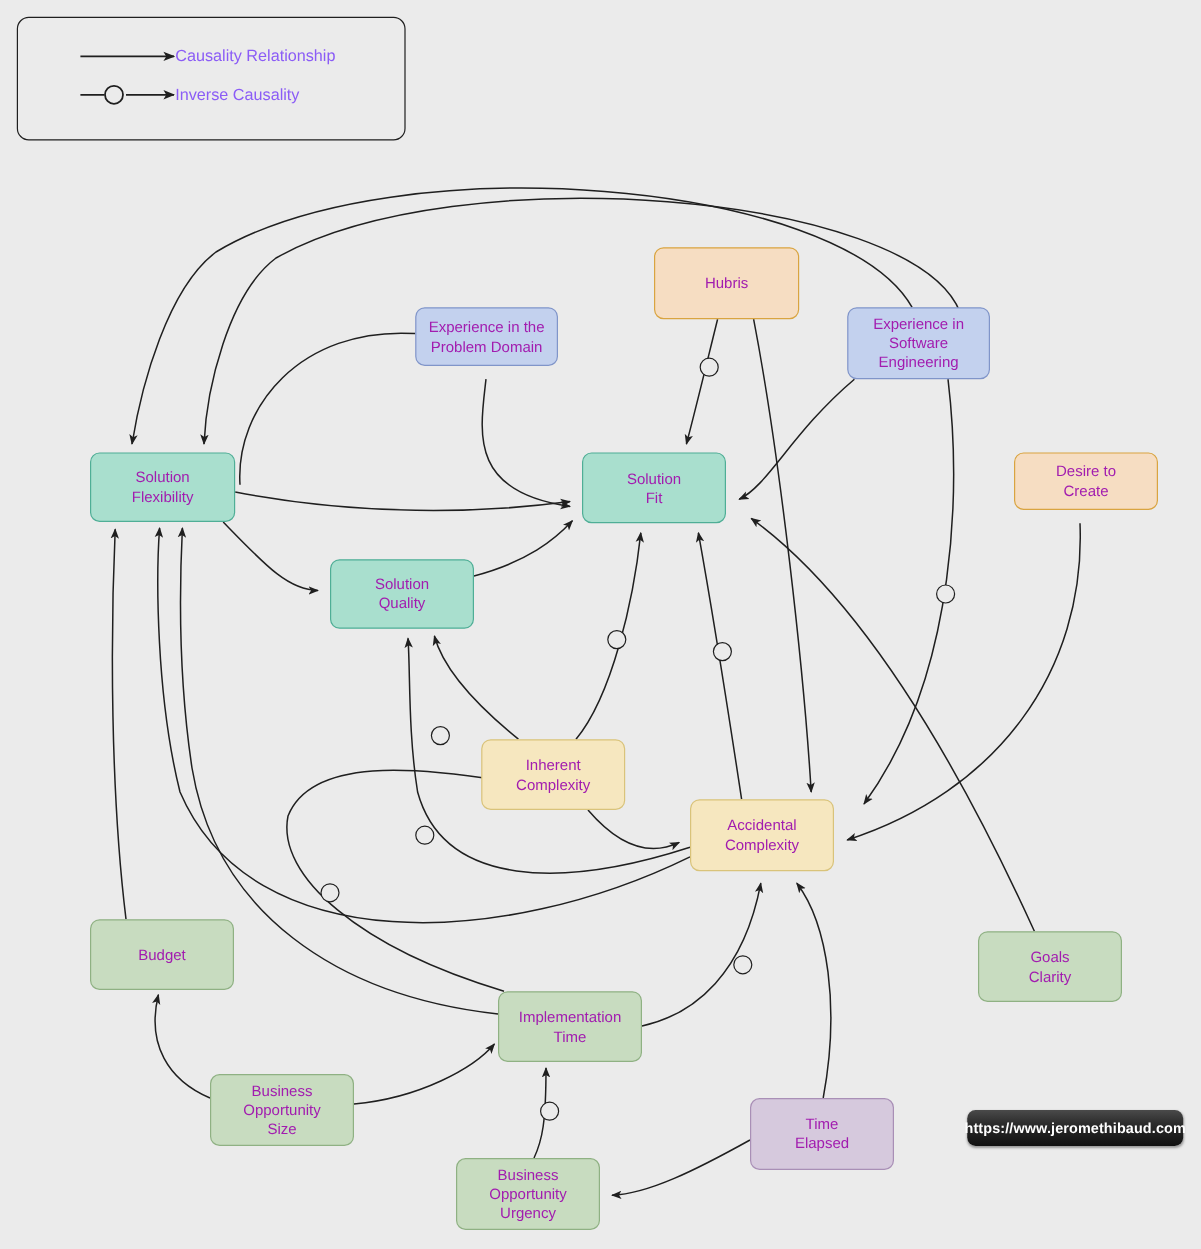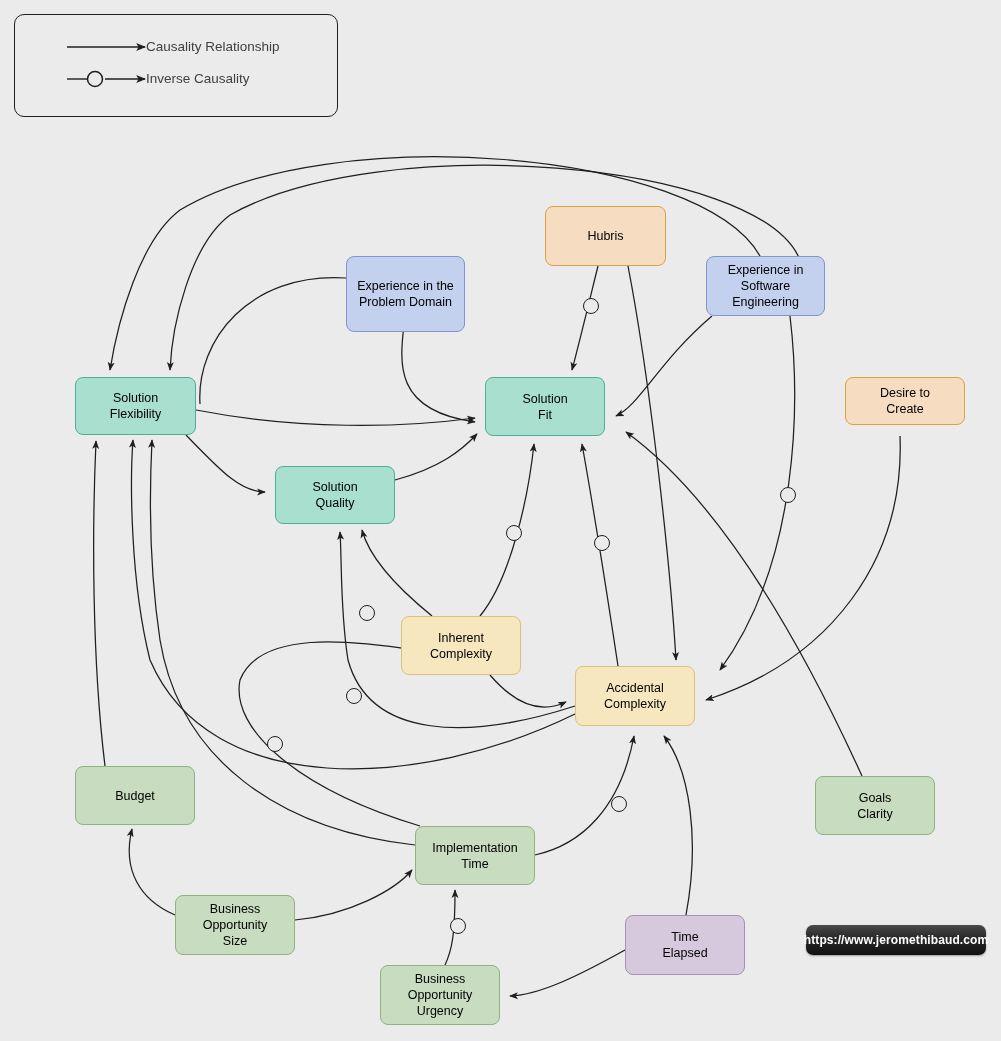--- a/index.html
+++ b/index.html
@@ -21,7 +21,7 @@
   }
   .legend-row{position:absolute;display:flex;align-items:center;}
   .legend-label{
-    font-size:13.5px;color:#404040;white-space:nowrap;
+    font-size:13.5px;color:#8b5cf6;white-space:nowrap;
   }
 
   .node{

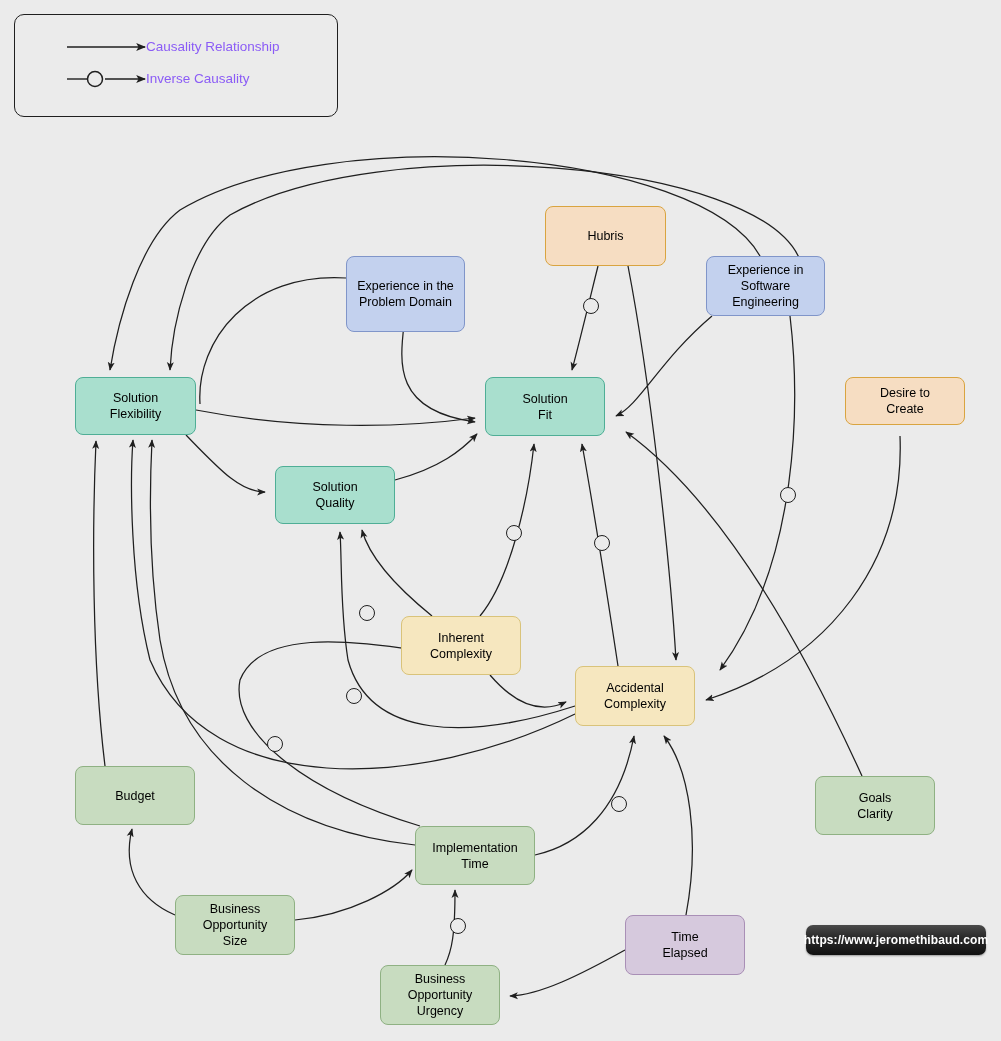--- a/index.html
+++ b/index.html
@@ -32,7 +32,7 @@
     text-align:center;
     font-size:12.5px;
     line-height:1.28;
-    color:#000000;
+    color:#a21caf;
     padding:2px 4px;
     white-space:pre-line;
   }

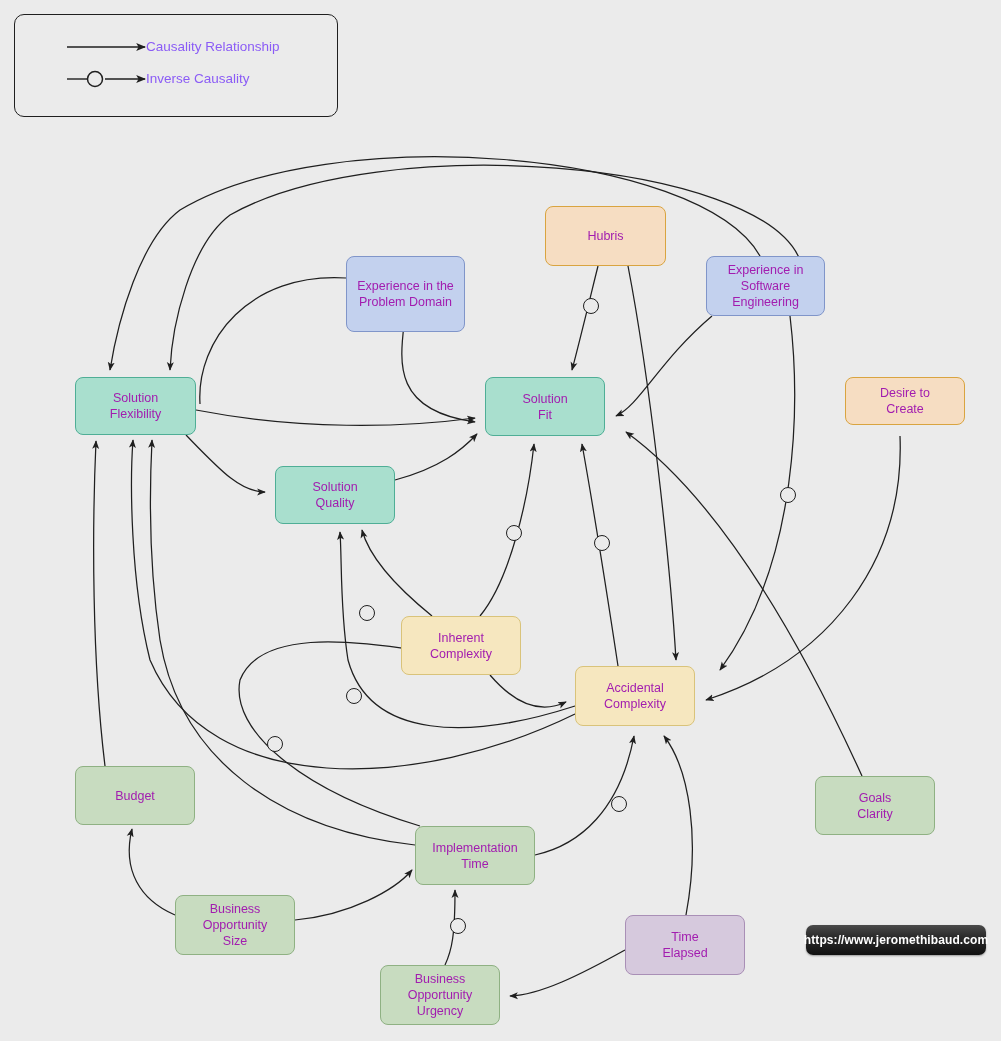--- a/index.html
+++ b/index.html
@@ -155,7 +155,7 @@
 Quality</div>
       <div class="node" style="left: 485px; top: 377px; width: 120px; height: 59px; background: rgb(169, 223, 206); border: 1.4px solid rgb(79, 174, 150);">Solution
 Fit</div>
-      <div class="node" style="left: 346px; top: 256px; width: 119px; height: 76px; background: rgb(195, 209, 238); border: 1.4px solid rgb(128, 149, 201);">Experience in the
+      <div class="node" style="left: 346px; top: 256px; width: 119px; height: 49px; background: rgb(195, 209, 238); border: 1.4px solid rgb(128, 149, 201);">Experience in the
 Problem Domain</div>
       <div class="node" style="left: 706px; top: 256px; width: 119px; height: 60px; background: rgb(195, 209, 238); border: 1.4px solid rgb(128, 149, 201);">Experience in
 Software Engineering</div>

